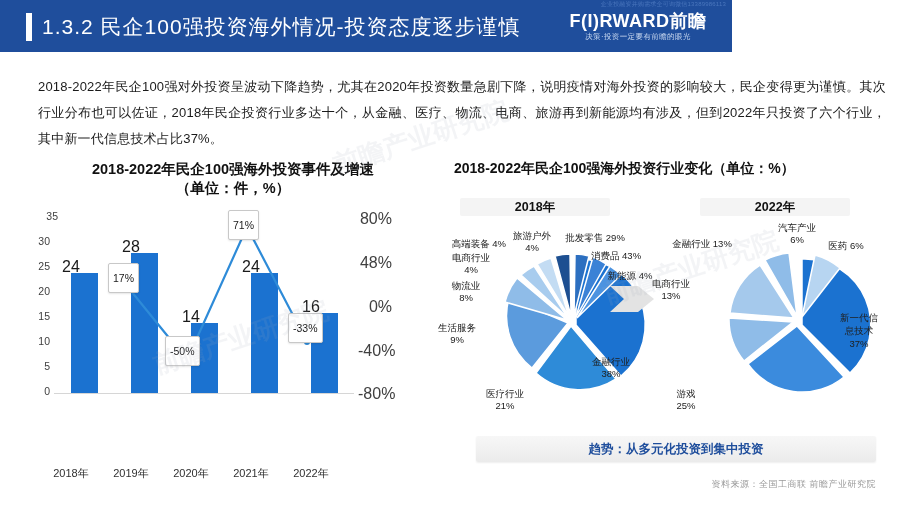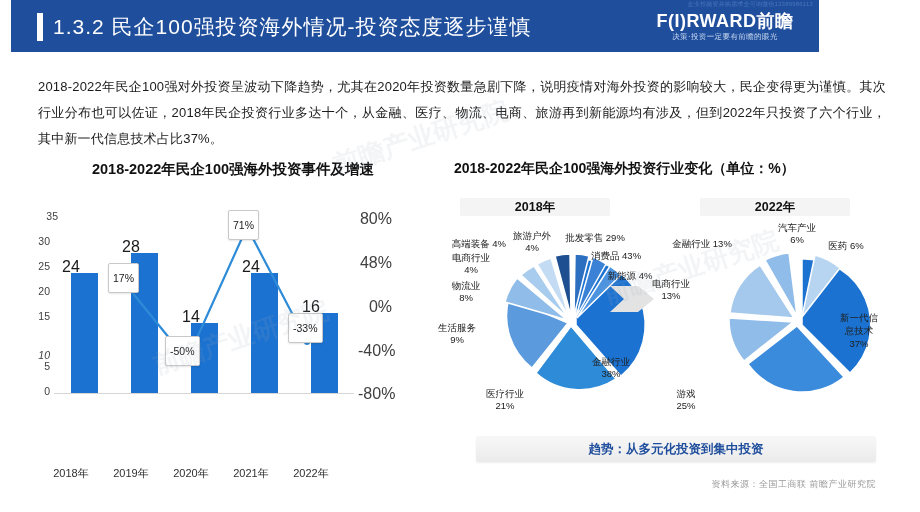--- a/index.html
+++ b/index.html
@@ -12,9 +12,8 @@
   }
   
   .header{
-    position:absolute;left:0;top:0;width:808px;height:52px;
+    position:absolute;left:0;top:0;width:732px;height:52px;
     background:#1F4E9C;
-    margin-left:11px;
   }
   .hdr-micro{
     position:absolute;right:6px;top:0px;

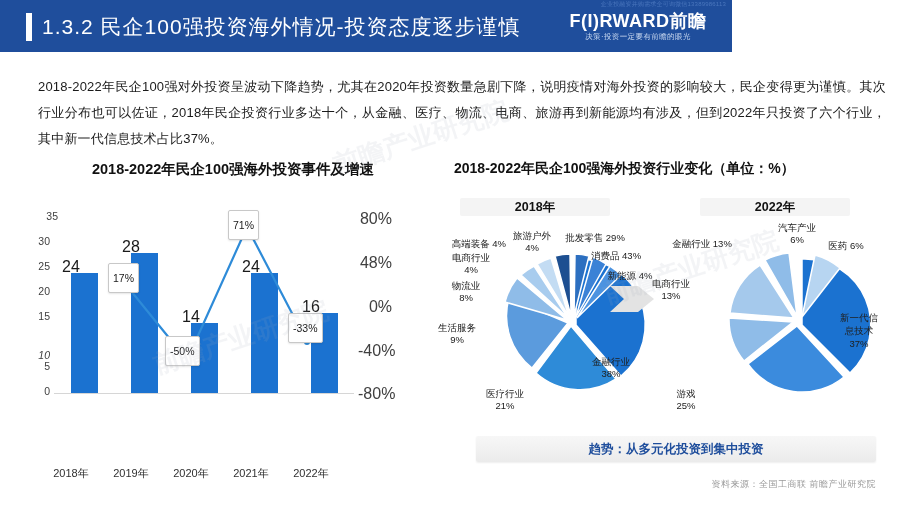--- a/index.html
+++ b/index.html
@@ -97,6 +97,7 @@
 
 <div class="chart-left">
   <div class="ct">2018-2022年民企100强海外投资事件及增速</div>
+  <div class="ct">（单位：件，%）</div>
 
   <div class="plot">
 

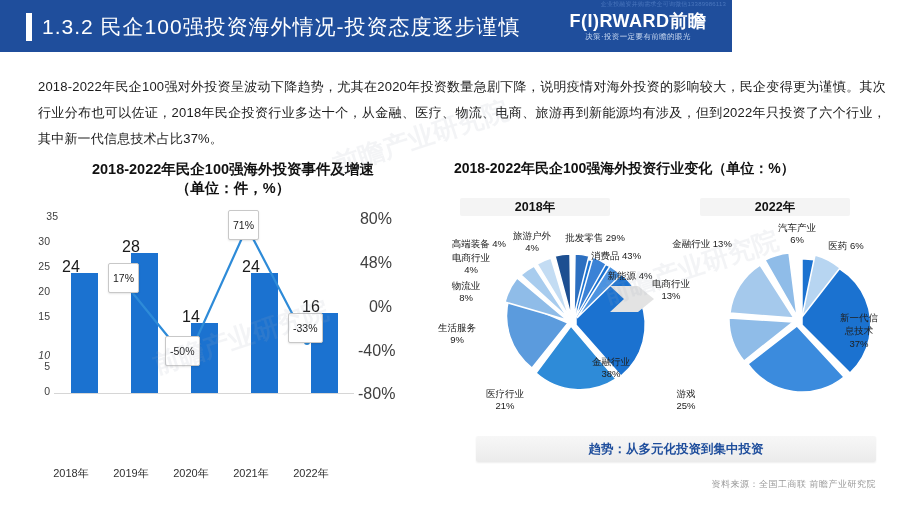--- a/index.html
+++ b/index.html
@@ -106,7 +106,7 @@
     <div class="ylab" style="left:0px;top:52px;">25</div>
     <div class="ylab" style="left:0px;top:77px;">20</div>
     <div class="ylab" style="left:0px;top:102px;text-align:right;">15</div>
-    <div class="ylab" style="left:0px;top:141px;font-style:italic;">10</div>
+    <div class="ylab" style="left:0px;top:127px;">10</div>
     <div class="ylab" style="left:0px;top:152px;">5</div>
     <div class="ylab" style="left:0px;top:177px;">0</div>
 

